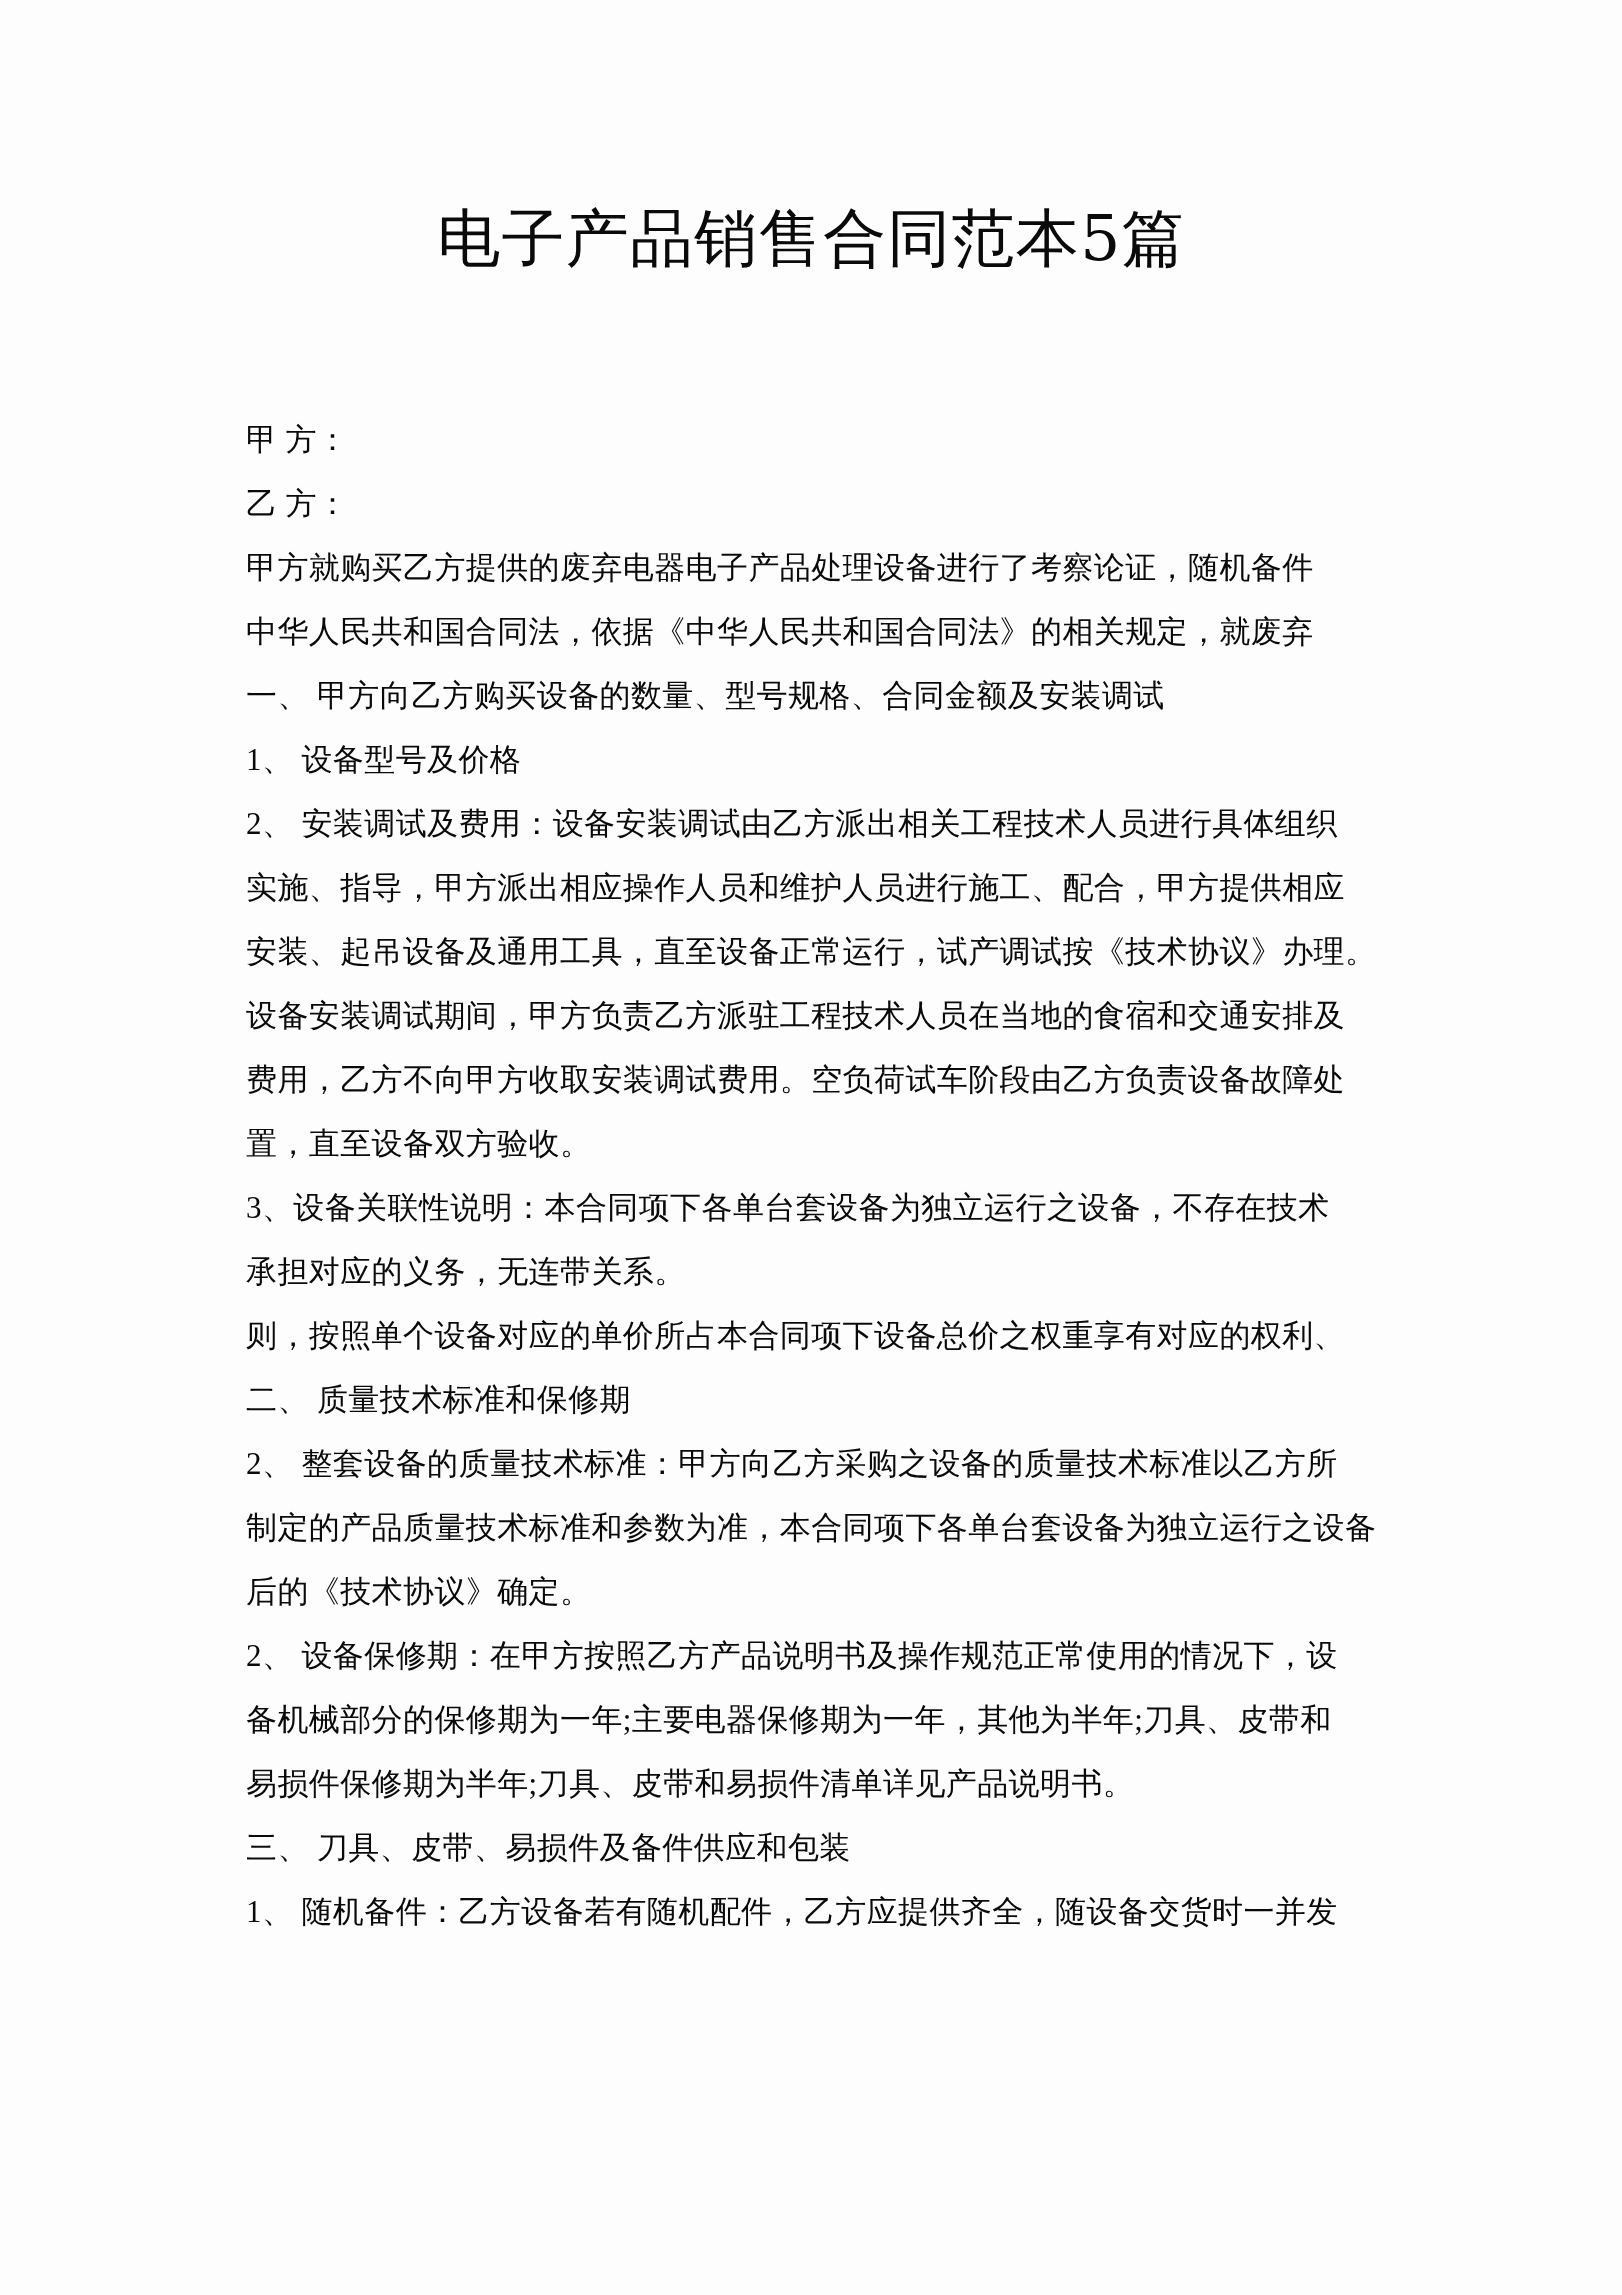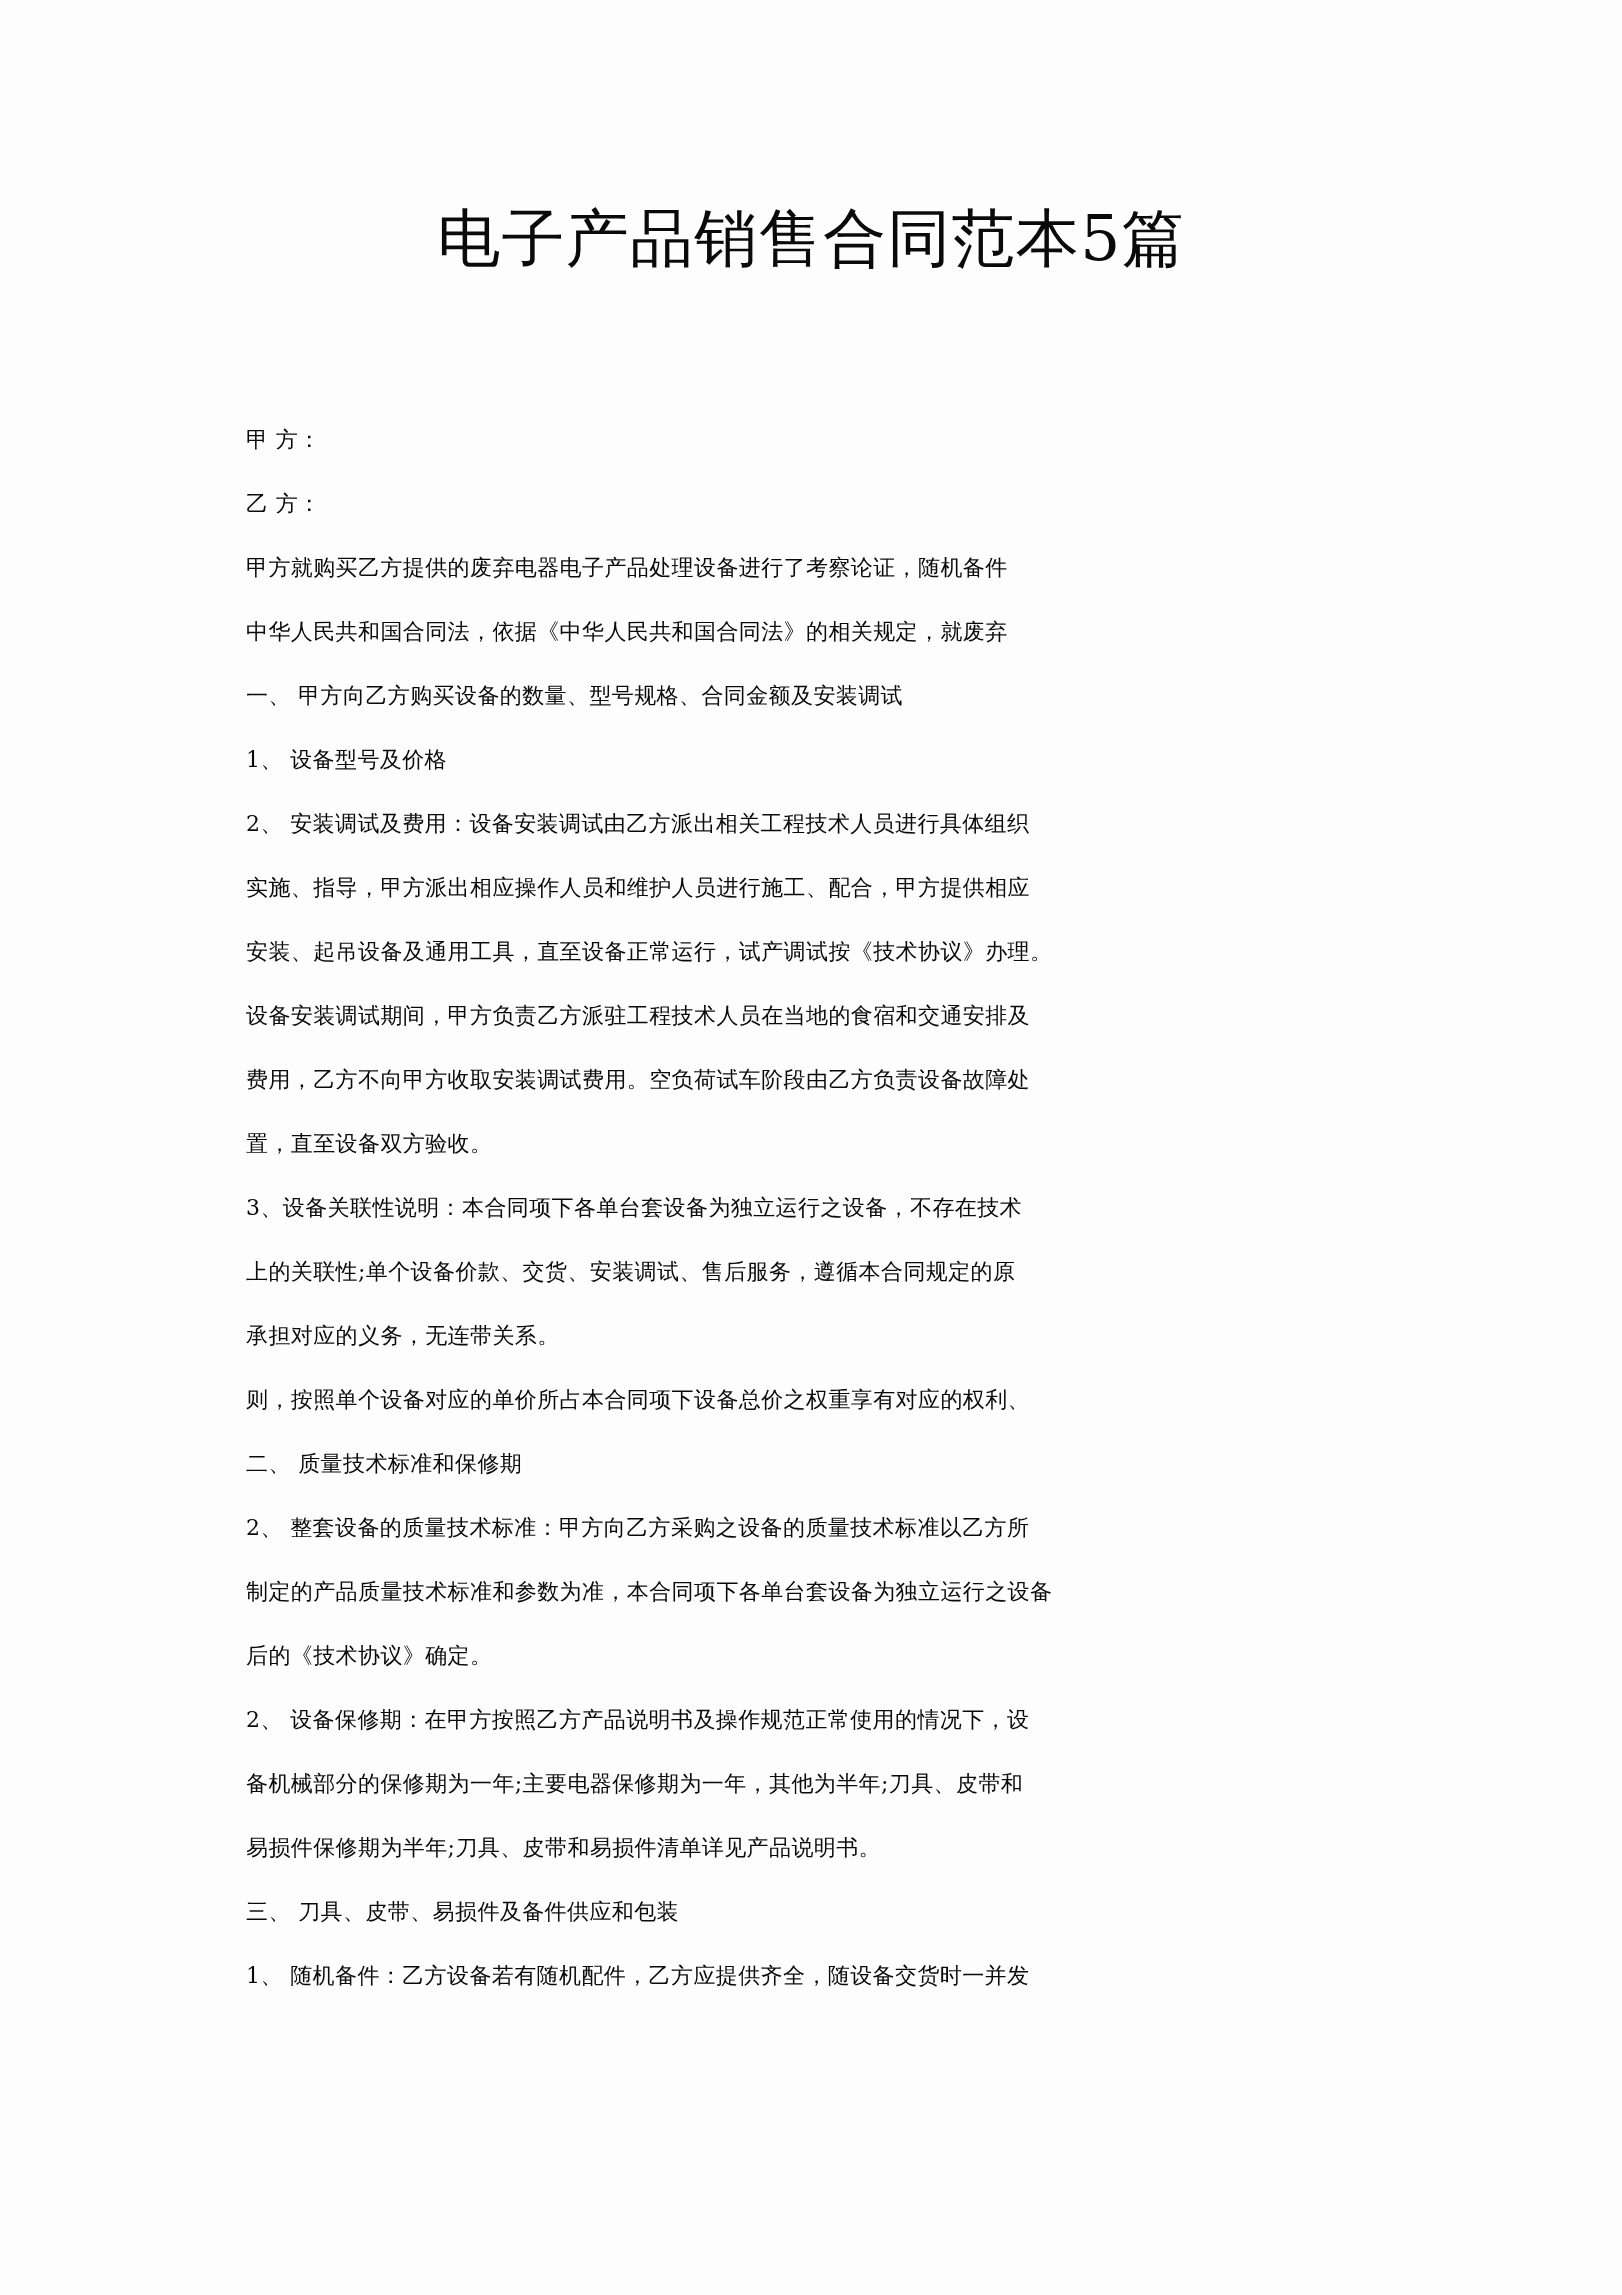--- a/index.html
+++ b/index.html
@@ -44,9 +44,10 @@
     .line {
       height: 64px;
       line-height: 64px;
-      font-size: 22px;
+      font-size: 31px;
       white-space: nowrap;
       letter-spacing: 0.4px;
+      font-family: Liberation Serif, serif;
     }
   </style>
 </head>

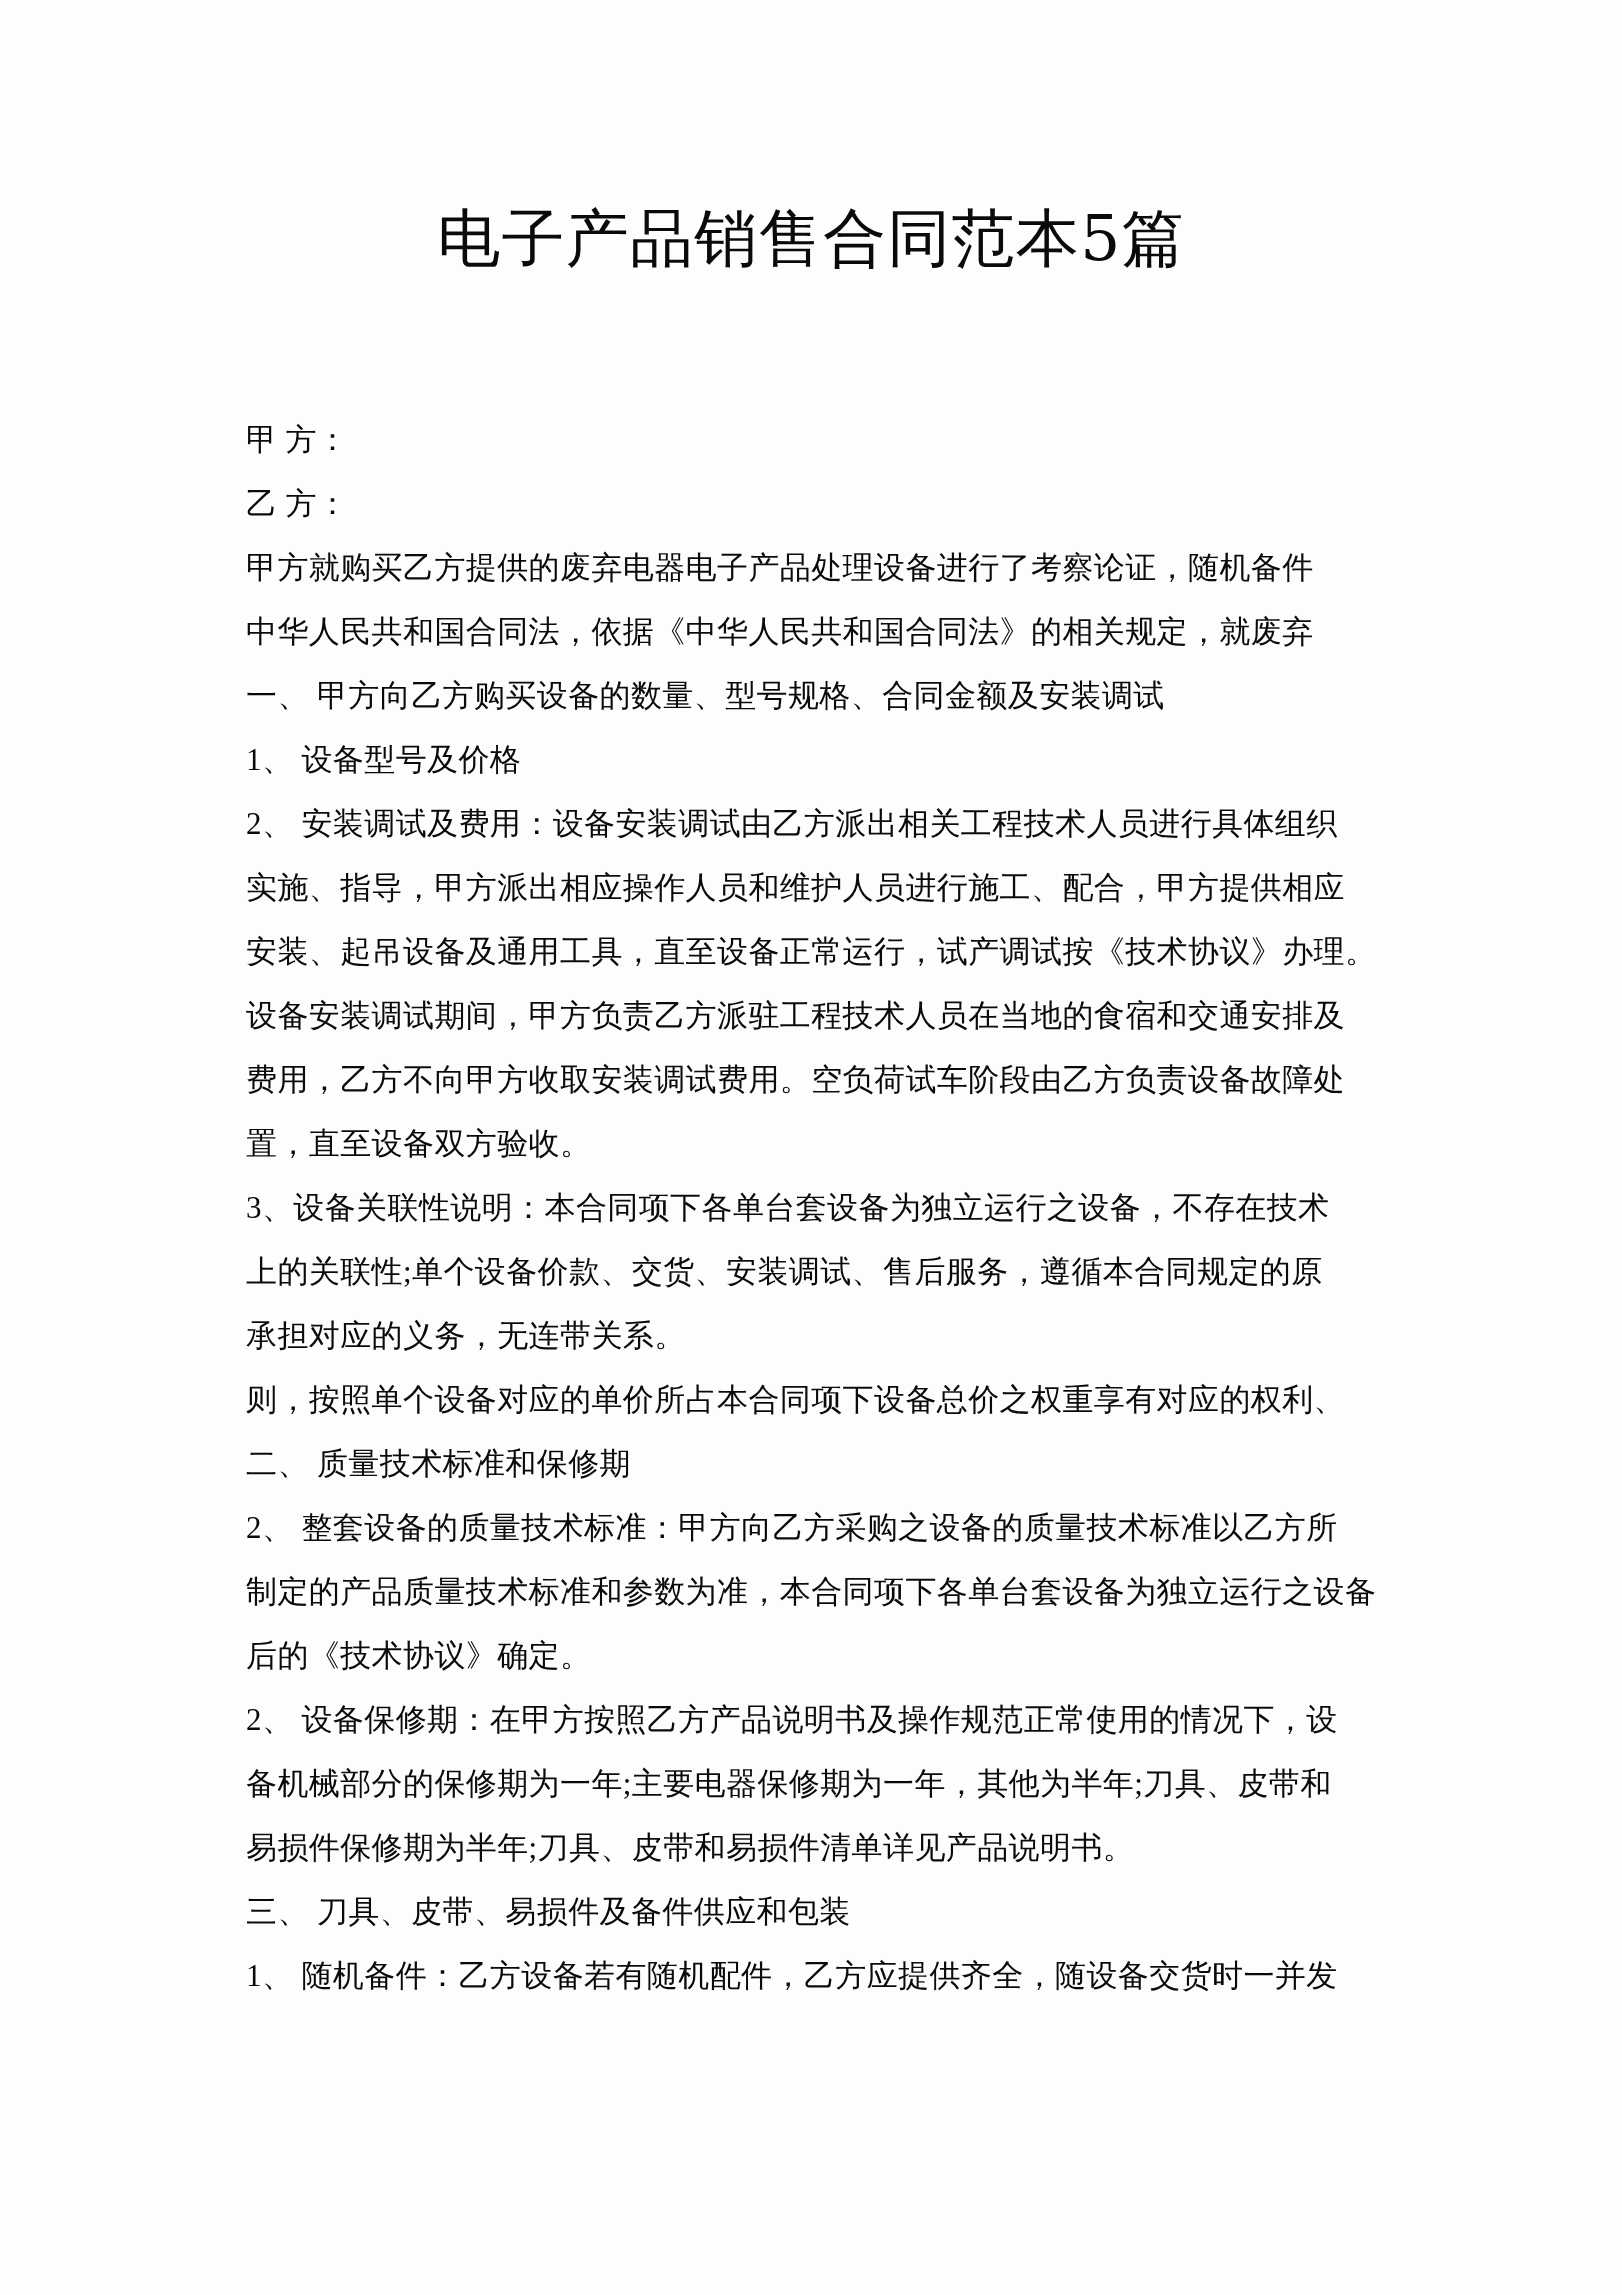--- a/index.html
+++ b/index.html
@@ -70,7 +70,6 @@
     <div class="line">费用，乙方不向甲方收取安装调试费用。空负荷试车阶段由乙方负责设备故障处</div>
     <div class="line">置，直至设备双方验收。</div>
     <div class="line">3、设备关联性说明：本合同项下各单台套设备为独立运行之设备，不存在技术</div>
-    <div class="line">上的关联性;单个设备价款、交货、安装调试、售后服务，遵循本合同规定的原</div>
     <div class="line">承担对应的义务，无连带关系。</div>
     <div class="line">则，按照单个设备对应的单价所占本合同项下设备总价之权重享有对应的权利、</div>
     <div class="line">二、  质量技术标准和保修期</div>

